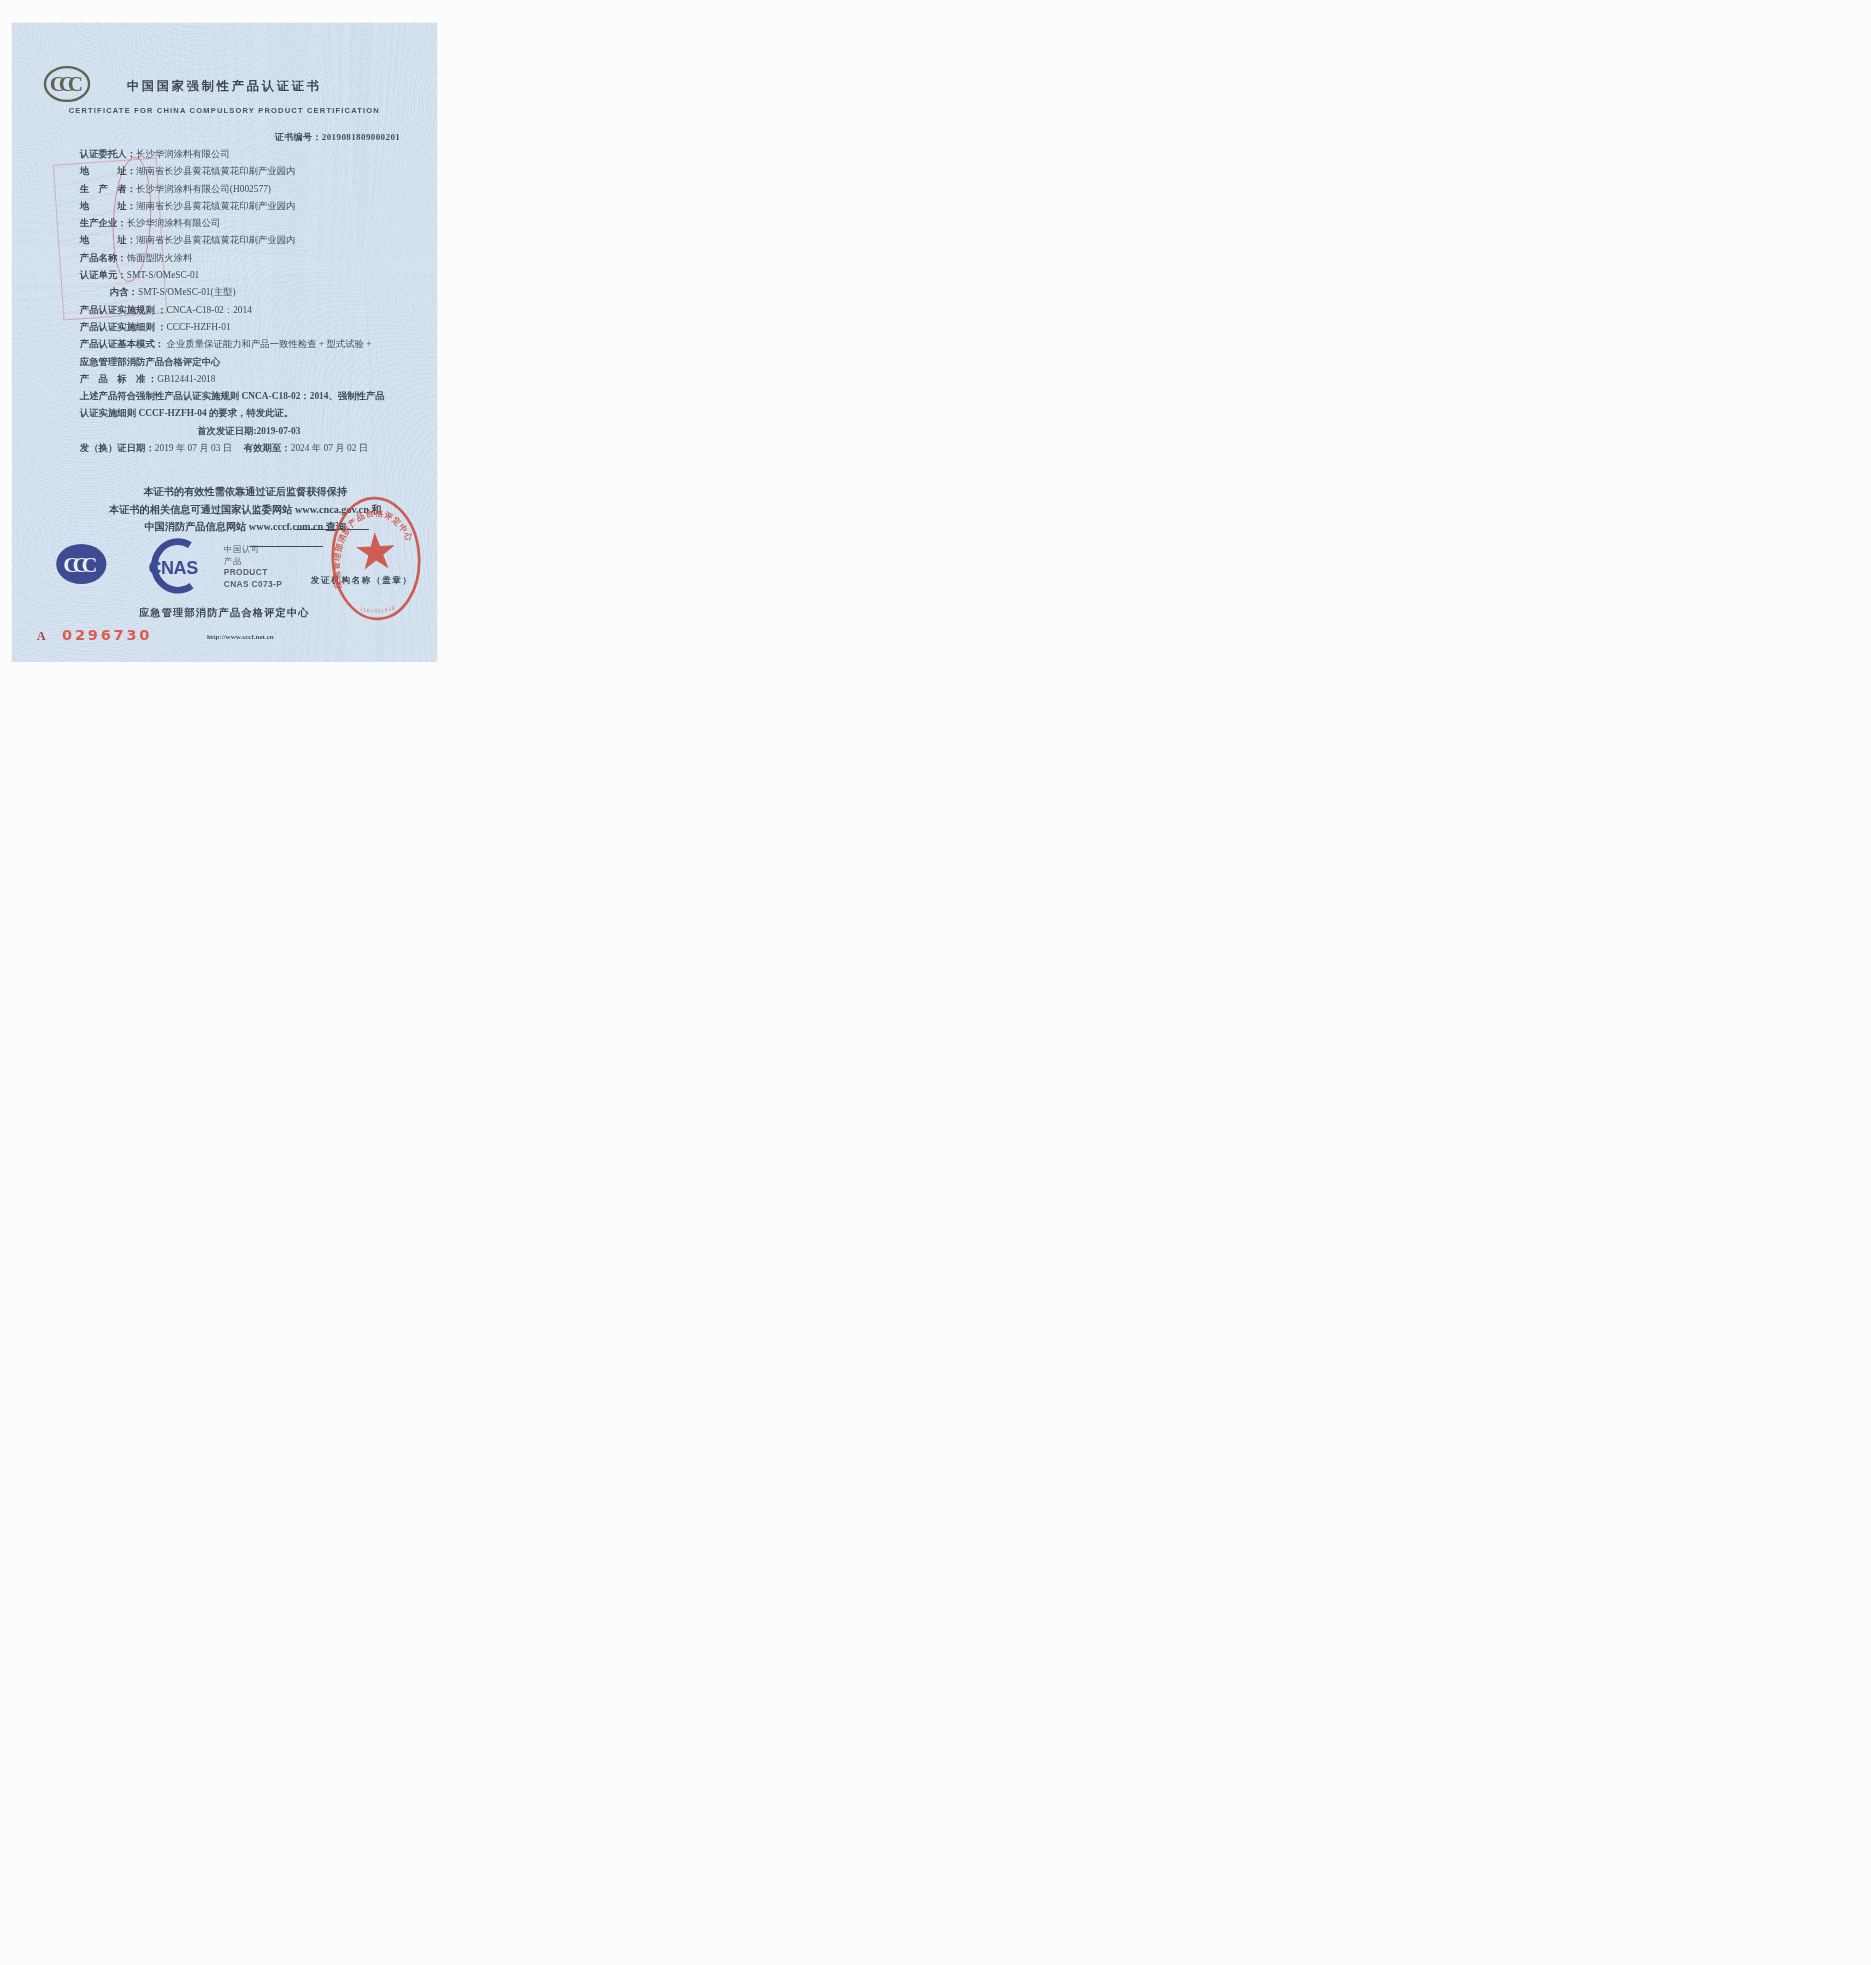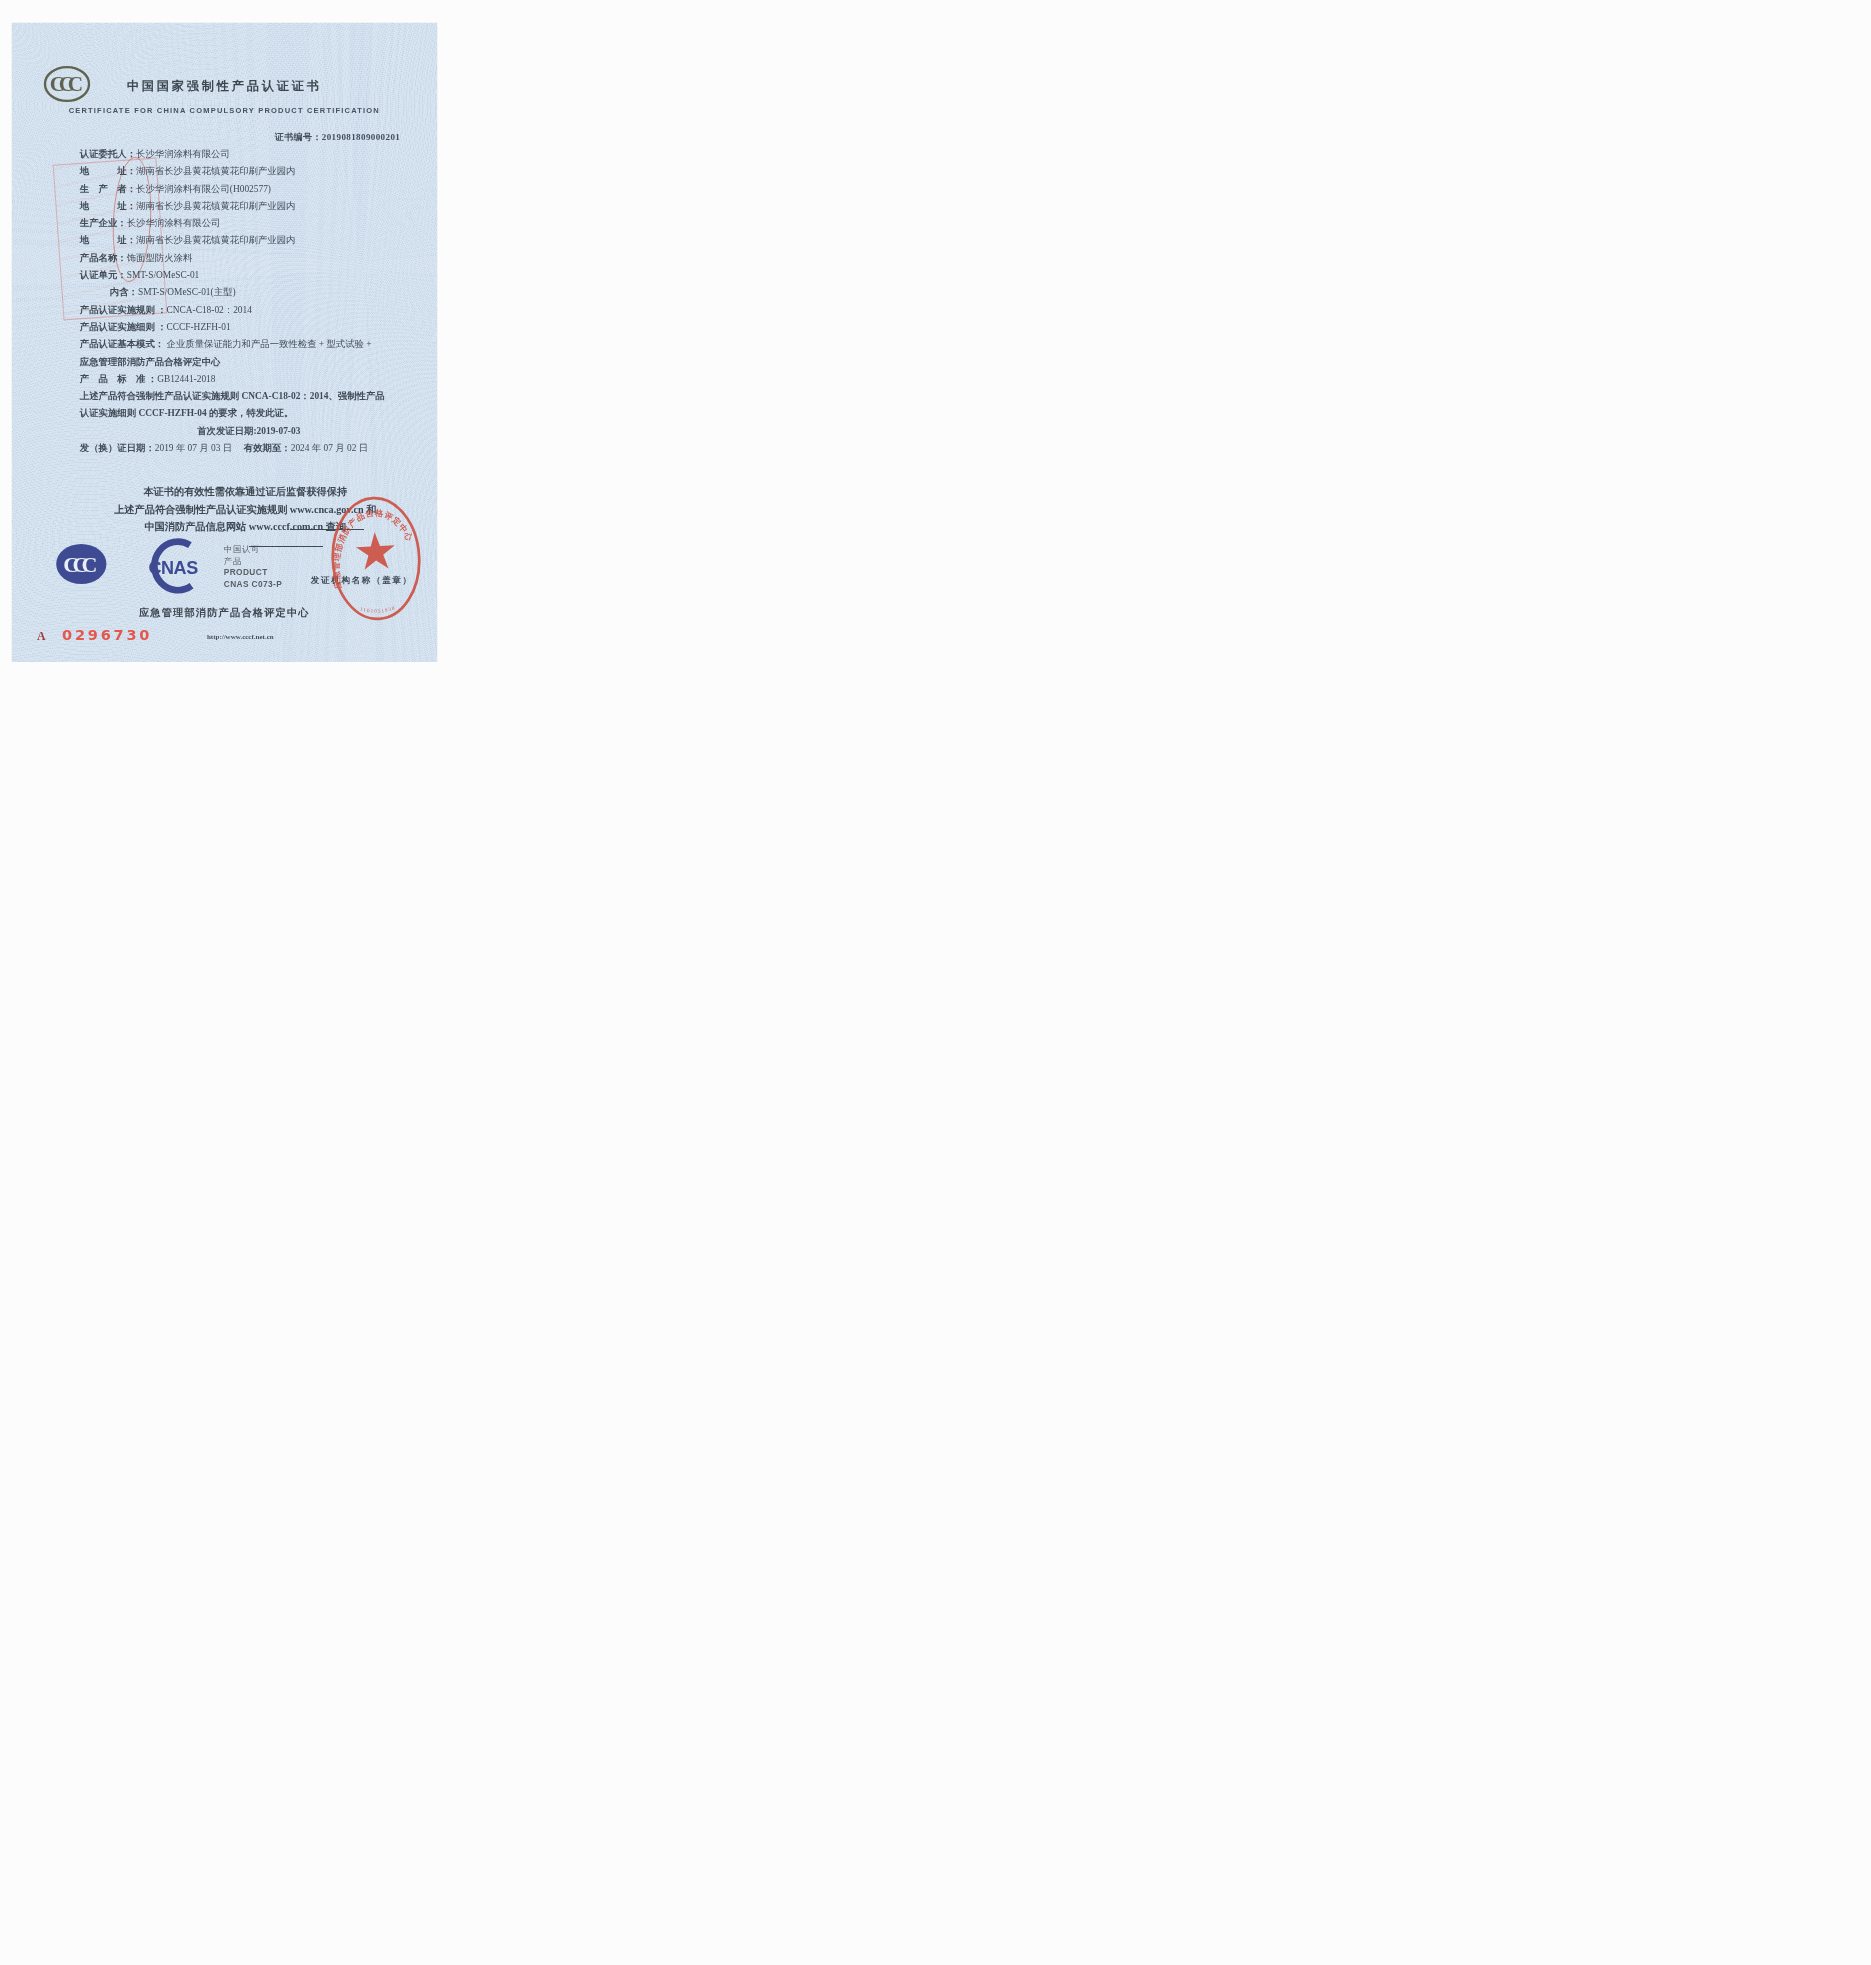--- a/index.html
+++ b/index.html
@@ -140,7 +140,7 @@
 
   <div class="notice">
       <div class="row"><span>本证书的有效性需依靠通过证后监督获得保持</span></div>
-      <div class="row"><span>上述产品符合强制性产品认证实施规则 </span><span class="u">www.cnca.gov.cn</span><span> 和</span></div>
+      <div class="row"><span>本证书的相关信息可通过国家认监委网站 </span><span class="u">www.cnca.gov.cn</span><span> 和</span></div>
       <div class="row"><span>中国消防产品信息网站 </span><span class="u">www.cccf.com.cn</span><span> 查询</span></div>
     </div>
 

